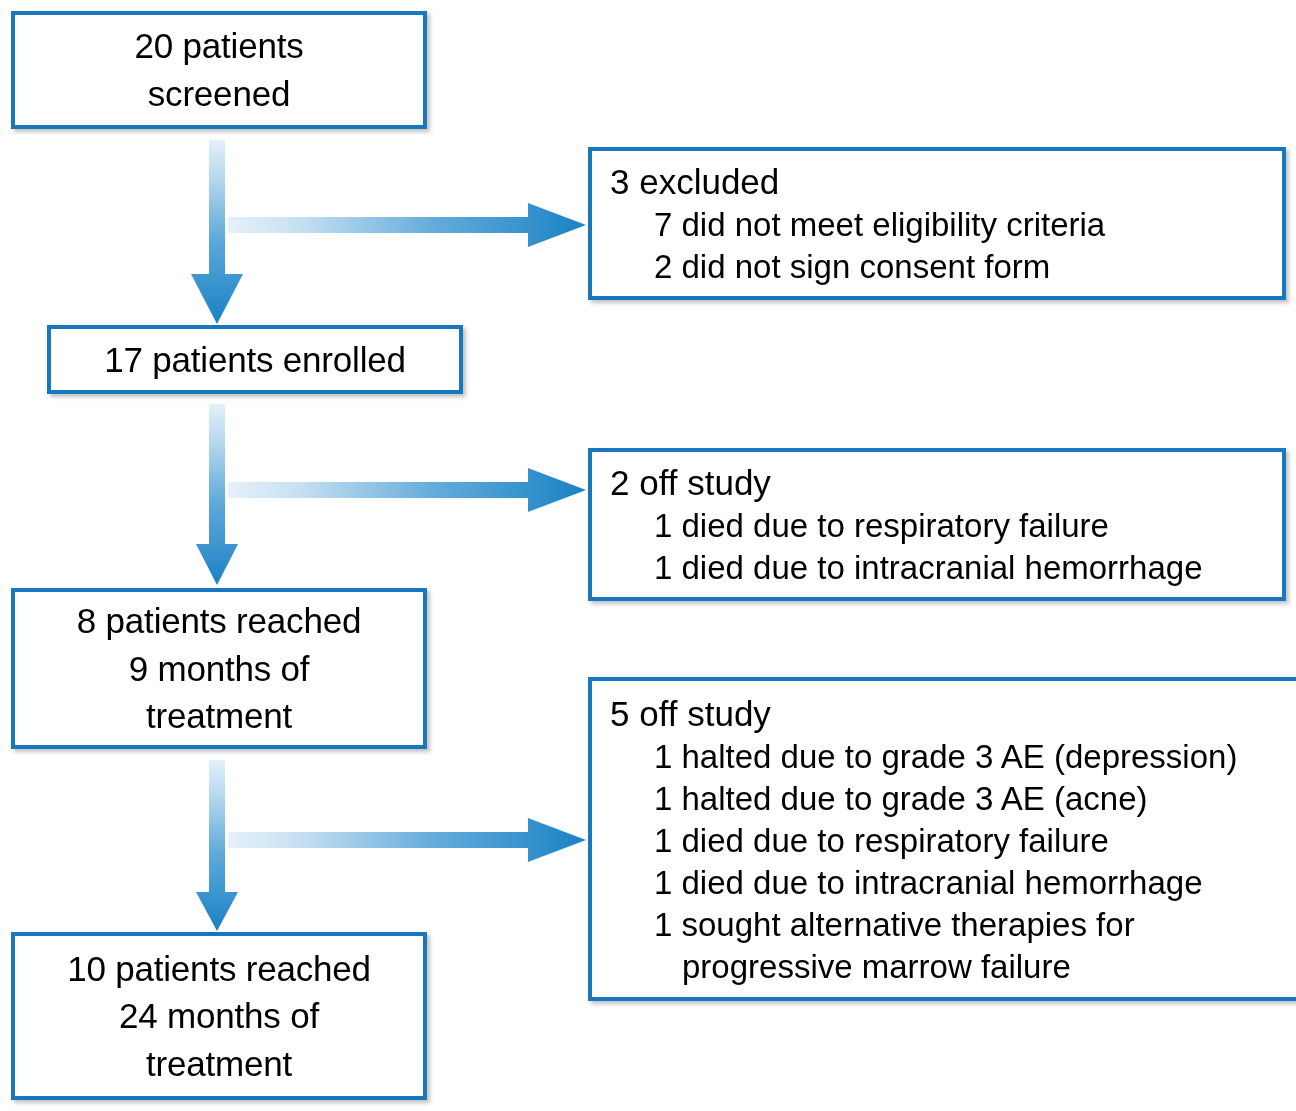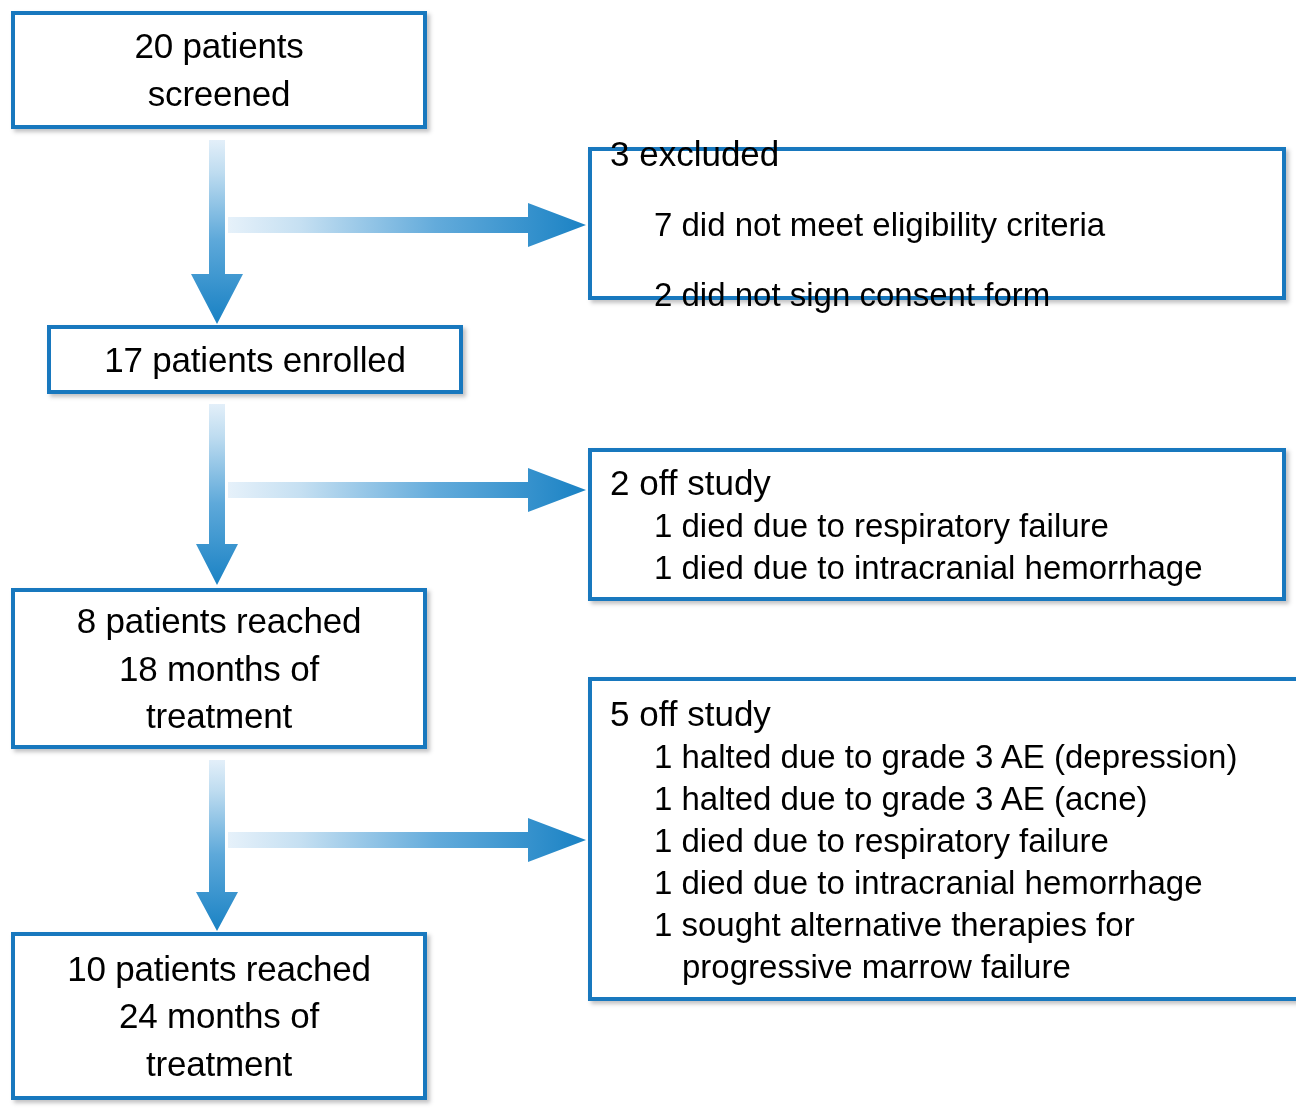--- a/index.html
+++ b/index.html
@@ -107,7 +107,7 @@
     <div class="box-line">treatment</div>
   </div>
 
-  <div class="box left" style="left:588px; top:147px; width:698px; height:153px;gap:28px;">
+  <div class="box left" style="left:588px; top:147px; width:698px; height:153px;">
     <div class="detail-head">3 excluded</div>
     <div class="detail-item">7 did not meet eligibility criteria</div>
     <div class="detail-item">2 did not sign consent form</div>

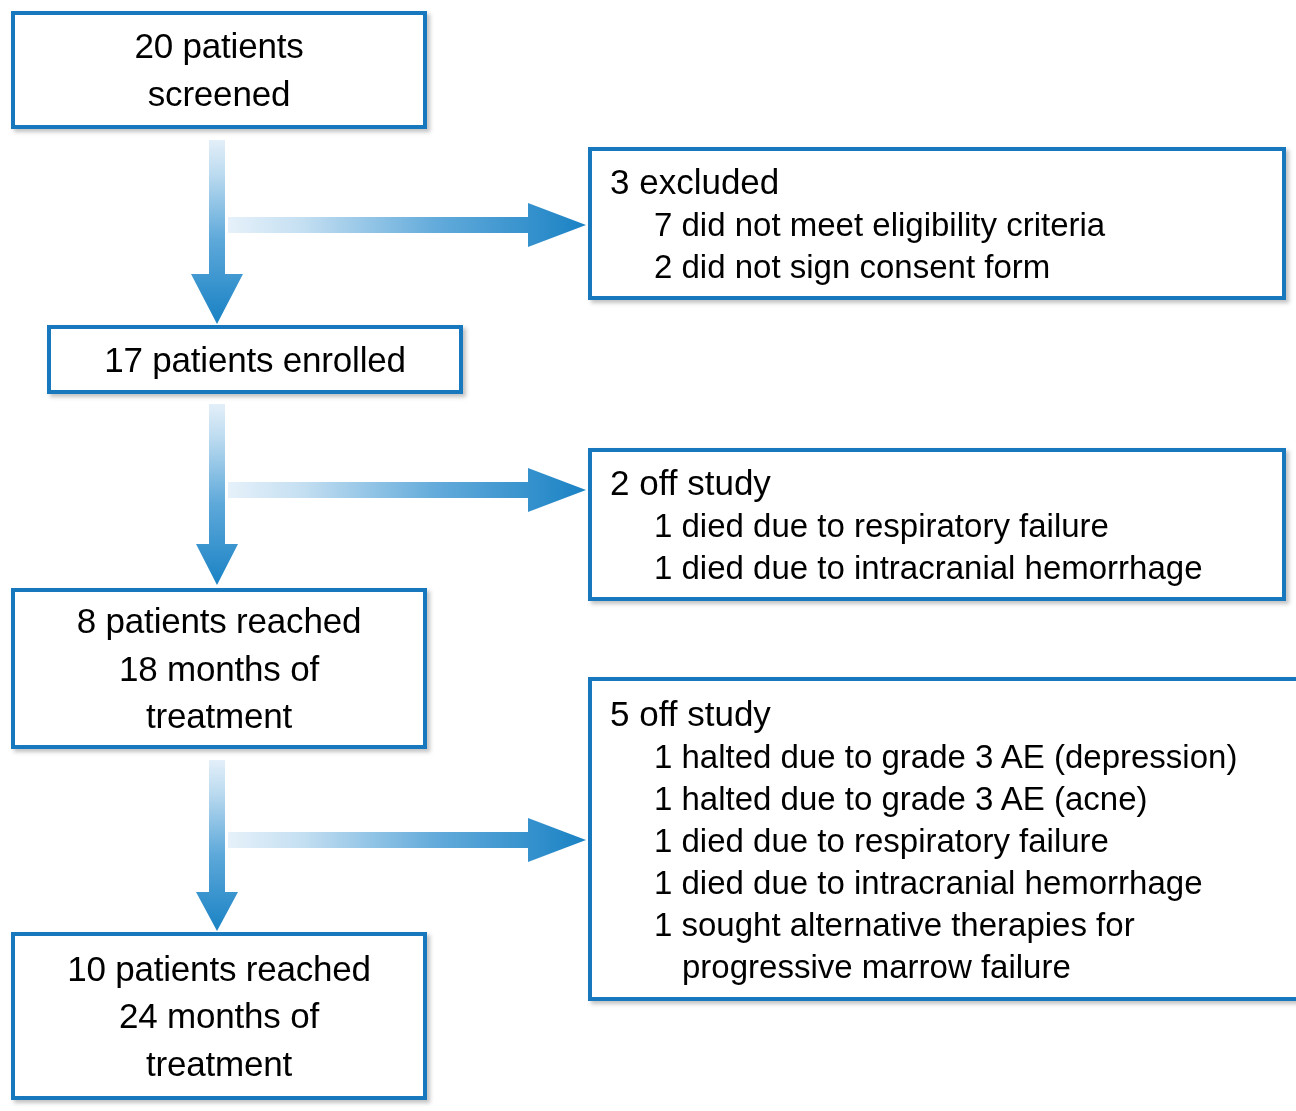--- a/index.html
+++ b/index.html
@@ -97,7 +97,7 @@
 
   <div class="box center" style="left:11px; top:588px; width:416px; height:161px;">
     <div class="box-line">8 patients reached</div>
-    <div class="box-line">18 months of</div>
+    <div class="box-line">9 months of</div>
     <div class="box-line">treatment</div>
   </div>
 

